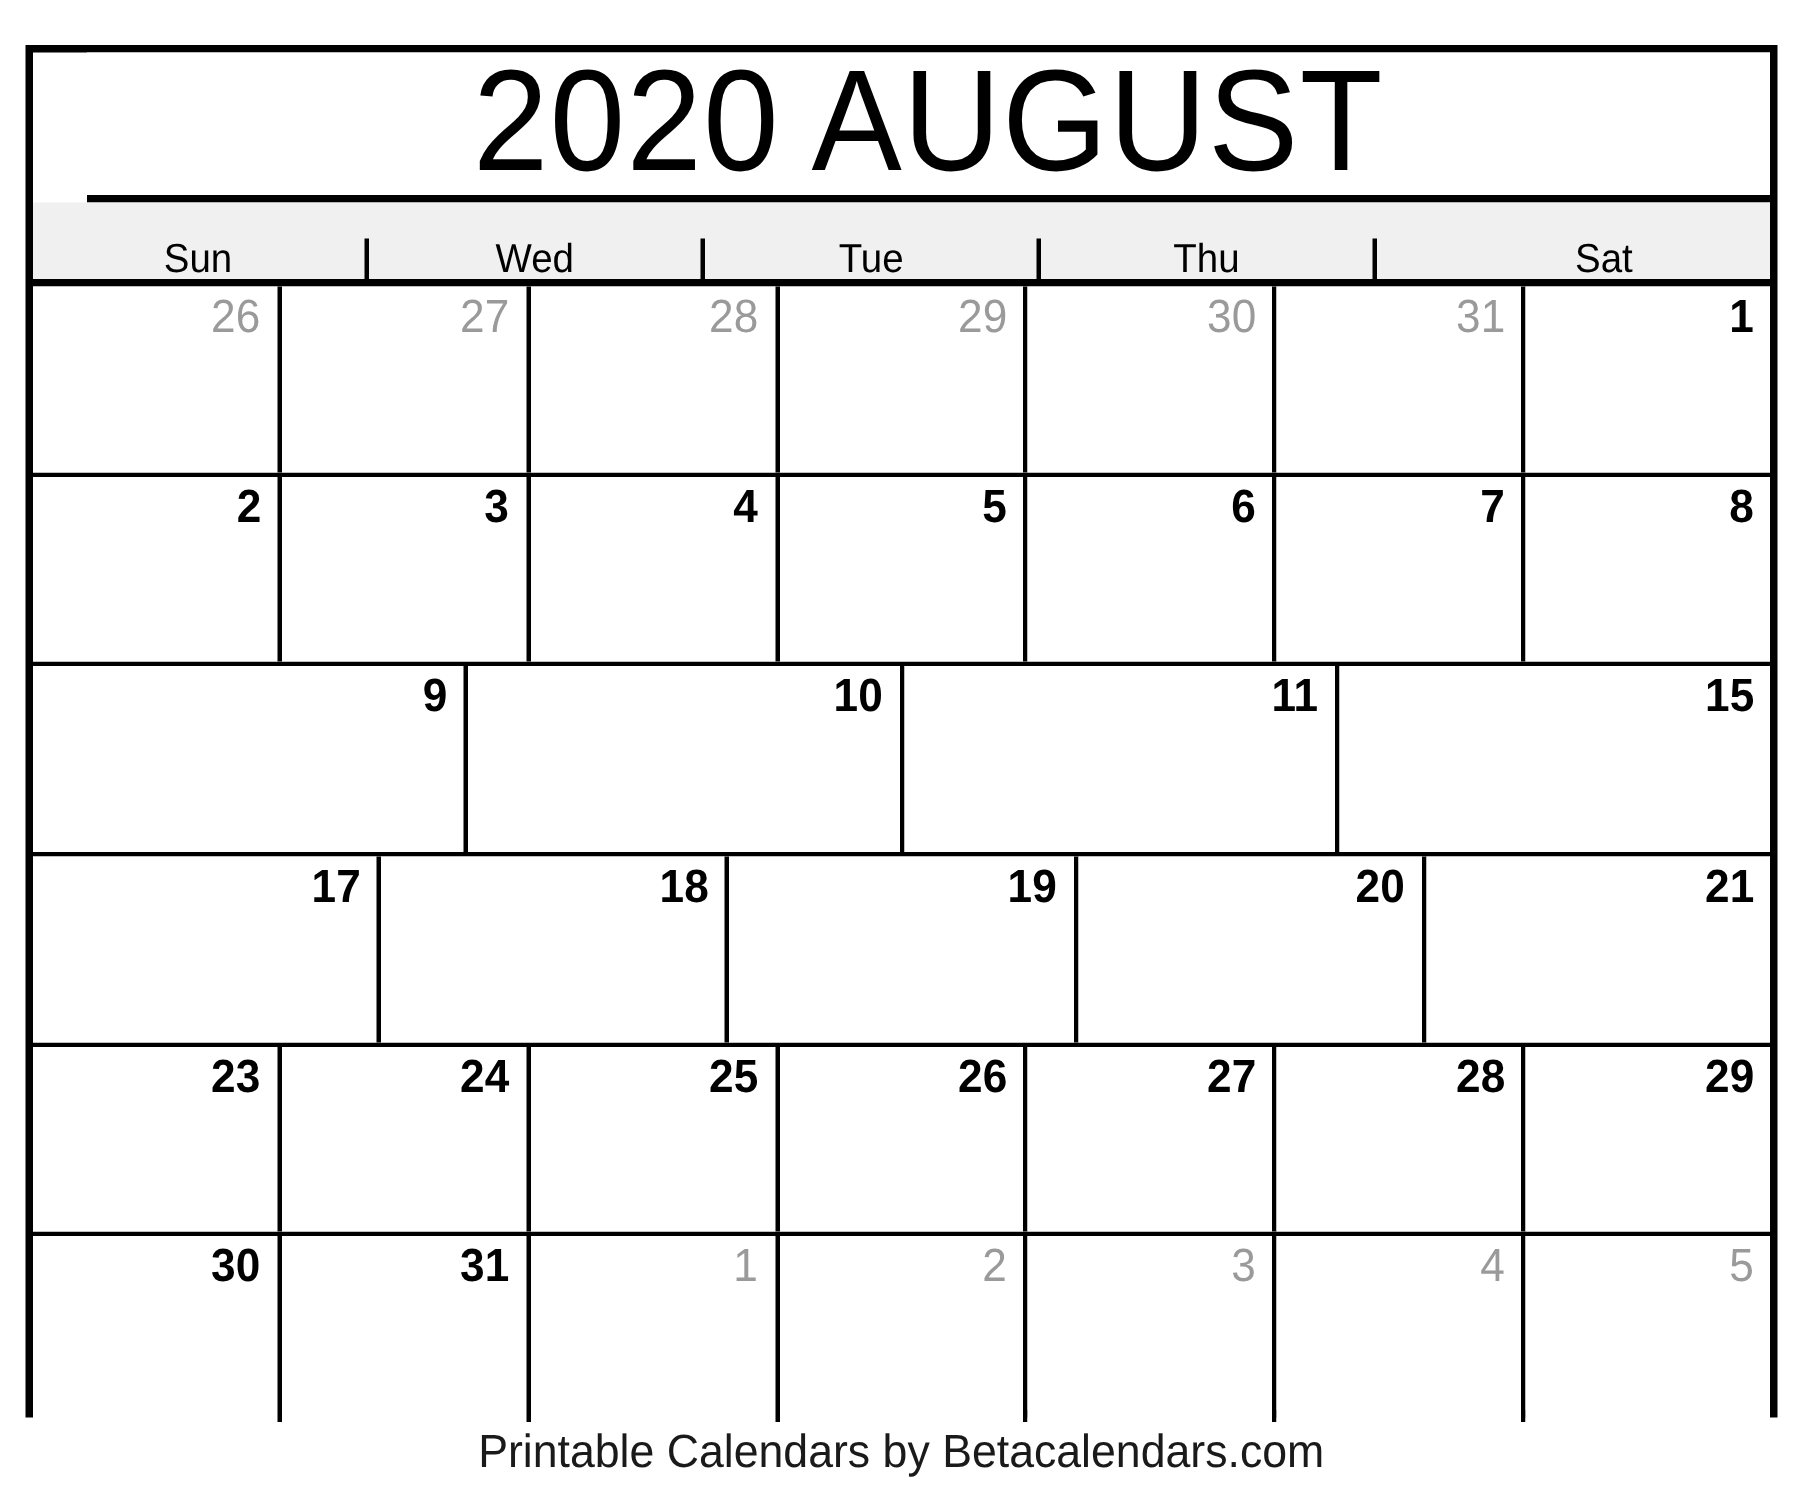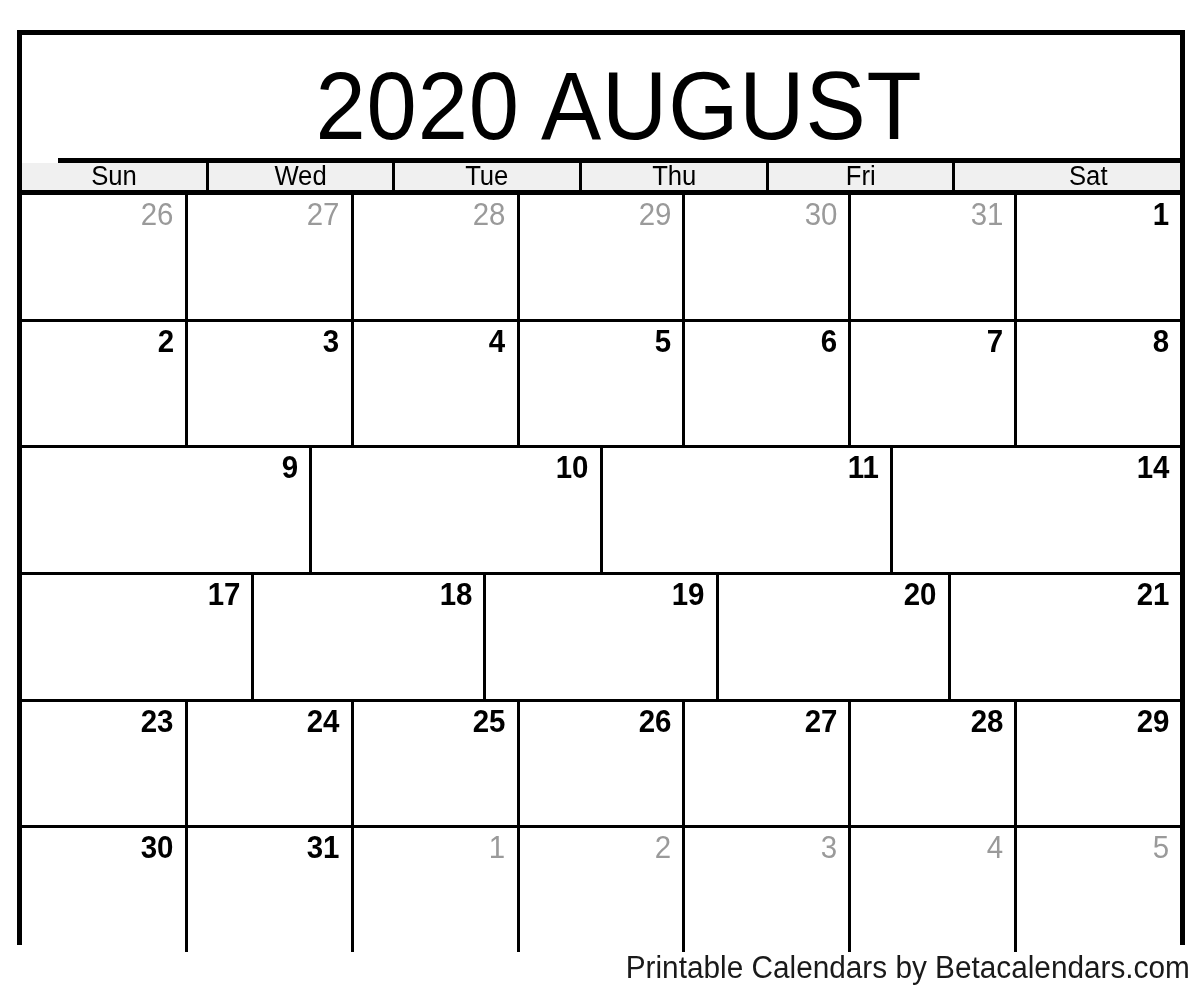--- a/index.html
+++ b/index.html
@@ -36,11 +36,11 @@
 
   
   .title-bar {
-    height: 128px;
+    height: 100px;
     border-bottom: 5px solid #000000;
     box-sizing: border-box;
     display: flex;
-    align-items: flex-end;
+    align-items: center;
     justify-content: center;
     background: #ffffff;
     overflow: hidden;

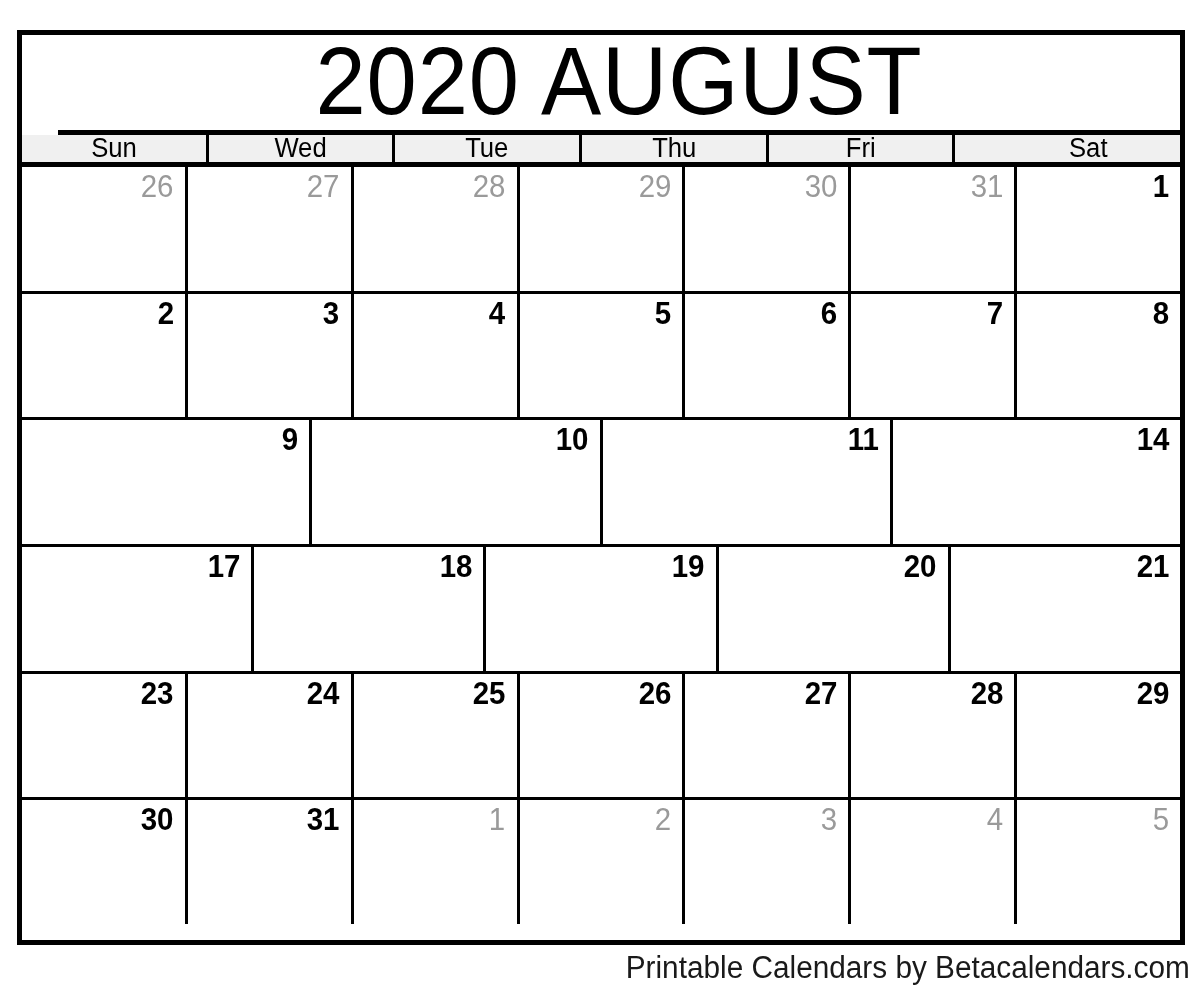--- a/index.html
+++ b/index.html
@@ -62,7 +62,7 @@
   
   .weekday-row {
     display: flex;
-    height: 32px;
+    height: 56px;
     border-bottom: 5px solid #000000;
     box-sizing: border-box;
     background: #f0f0f0;

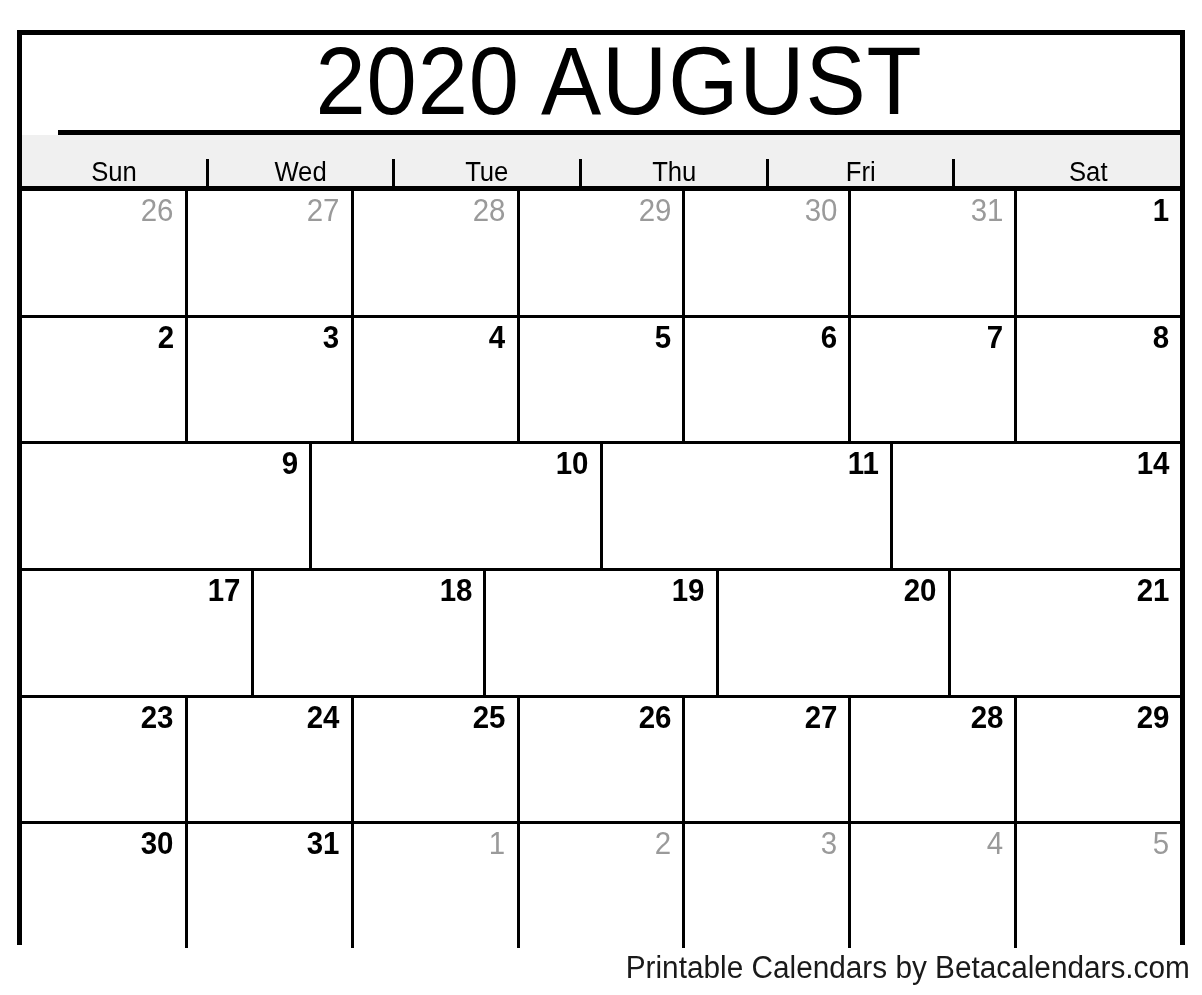--- a/index.html
+++ b/index.html
@@ -176,9 +176,6 @@
           <span class="weekday-label">Thu</span>
         </div>
         <div class="weekday-cell">
-          <span class="weekday-label">Fri</span>
-        </div>
-        <div class="weekday-cell">
           <span class="weekday-label">Sat</span>
         </div>
       </div>

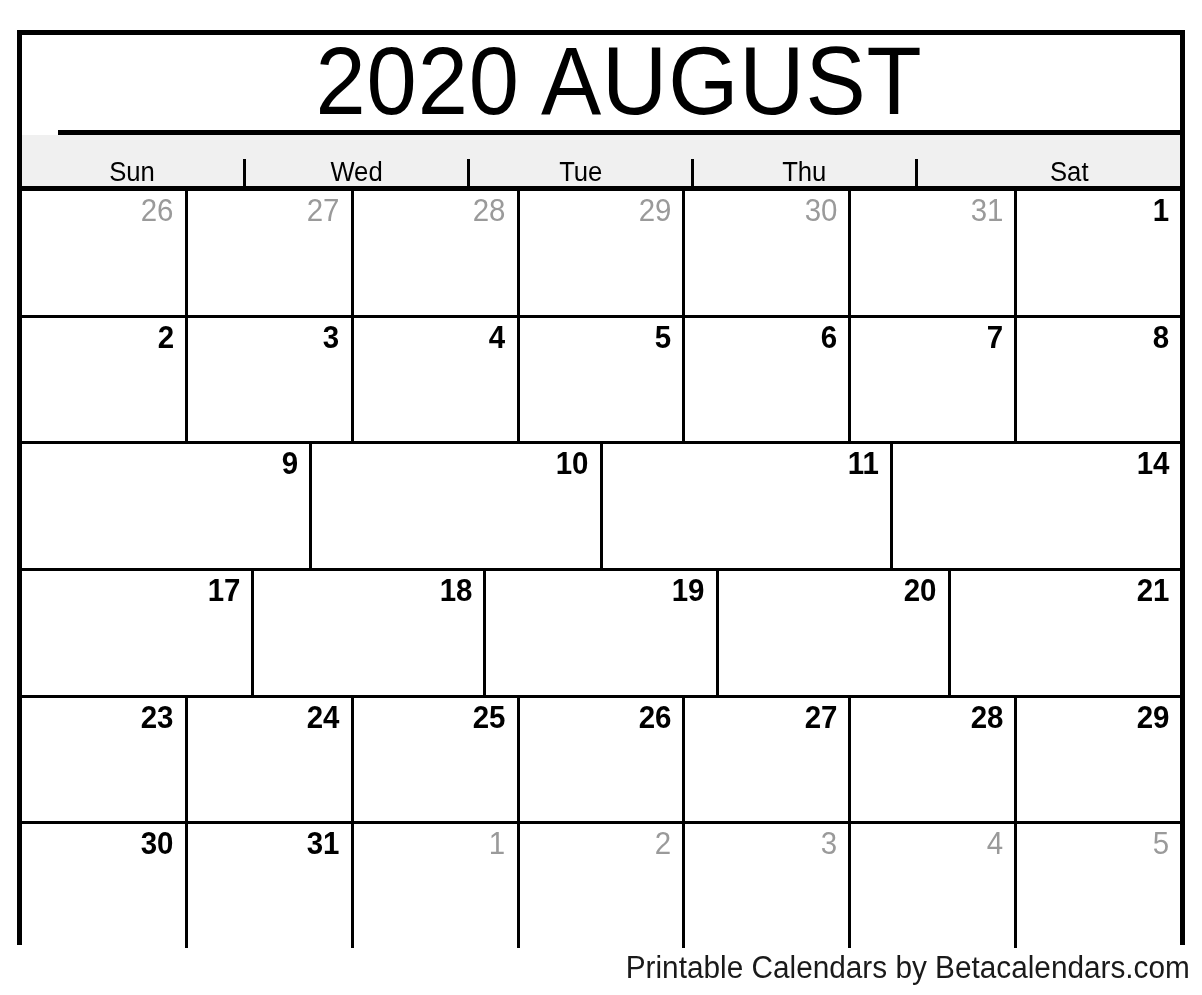--- a/index.html
+++ b/index.html
@@ -237,9 +237,6 @@
           <div class="day-cell">
             <span class="day-number">11</span>
           </div>
-          <div class="day-cell">
-            <span class="day-number">14</span>
-          </div>
         </div>
         <div class="week-row">
           <div class="day-cell">

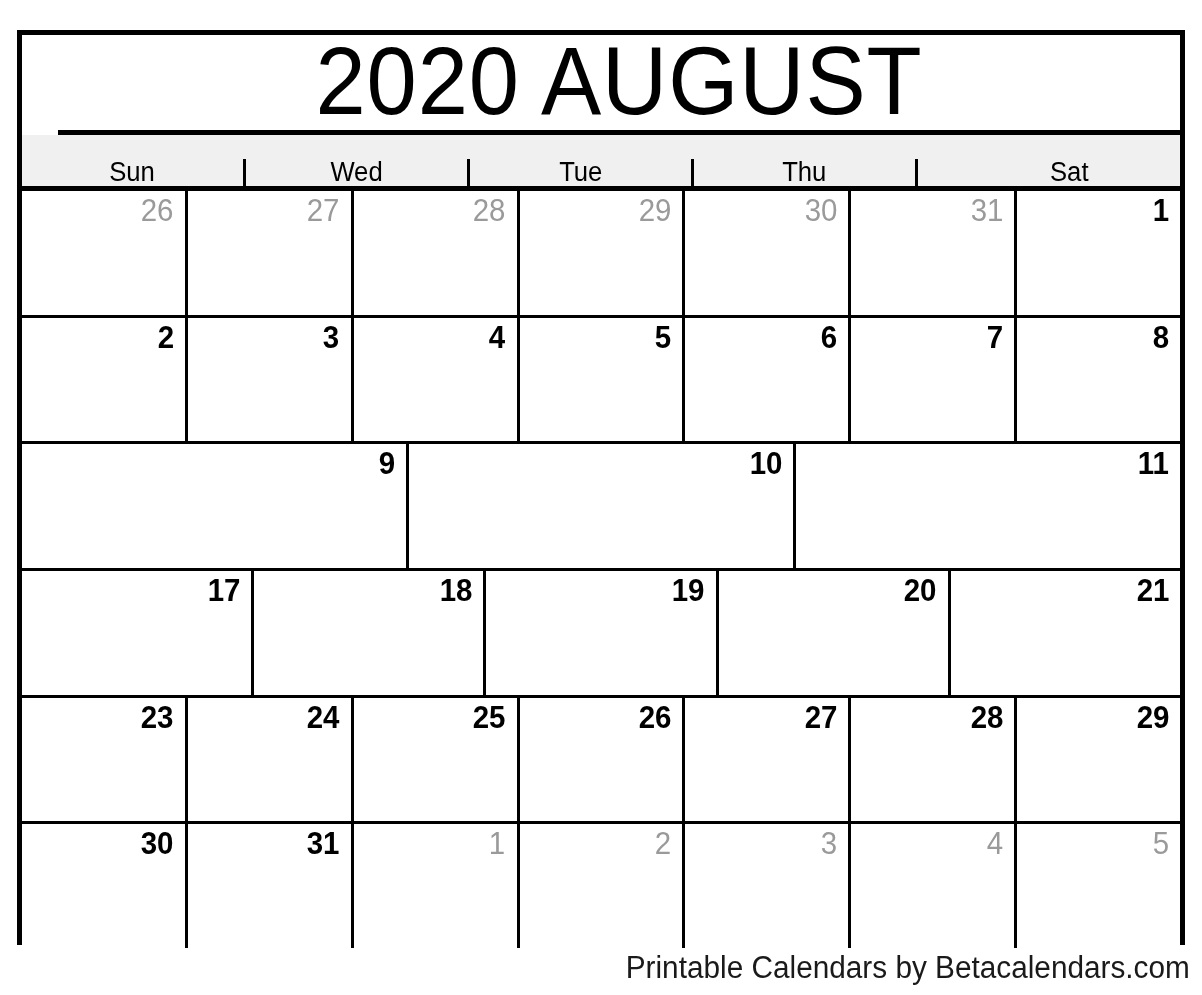--- a/index.html
+++ b/index.html
@@ -237,6 +237,9 @@
           <div class="day-cell">
             <span class="day-number">11</span>
           </div>
+          <div class="day-cell">
+            <span class="day-number">15</span>
+          </div>
         </div>
         <div class="week-row">
           <div class="day-cell">

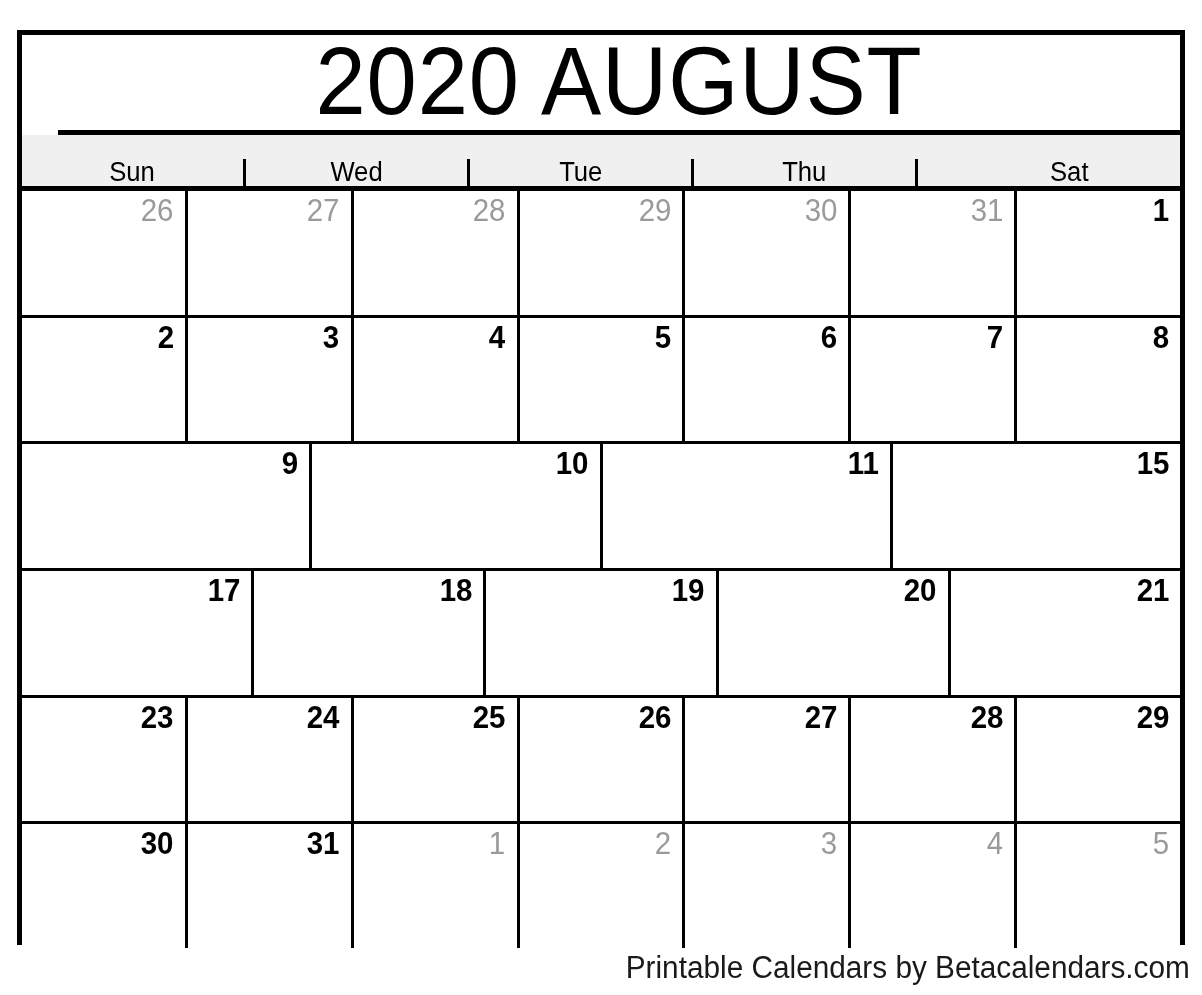--- a/index.html
+++ b/index.html
@@ -138,7 +138,7 @@
     left: 0;
     top: 950px;
     width: 1202px;
-    text-align: right;
+    text-align: center;
   }
   .footer-text {
     font-family: "Liberation Sans", sans-serif;

